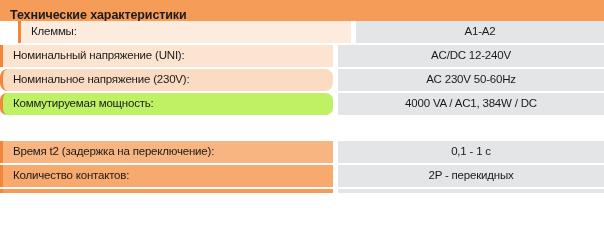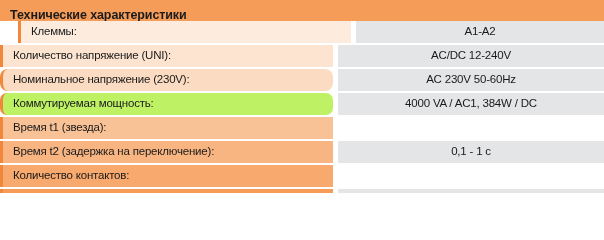--- a/index.html
+++ b/index.html
@@ -123,7 +123,7 @@
 
     <div class="spec-row">
       <div class="cell-label tint-1">
-        <span class="cell-label-text">Количество напряжение (UNI):</span>
+        <span class="cell-label-text">Номинальный напряжение (UNI):</span>
       </div>
       <div class="cell-value">
         <span class="cell-value-text">AC/DC 12-240V</span>

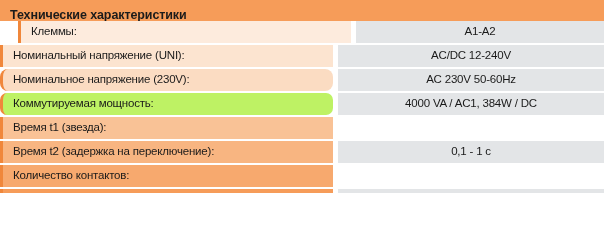--- a/index.html
+++ b/index.html
@@ -149,9 +149,6 @@
     </div>
 
     <div class="spec-row">
-      <div class="cell-label tint-4">
-        <span class="cell-label-text">Время t1 (звезда):</span>
-      </div>
     </div>
 
     <div class="spec-row">

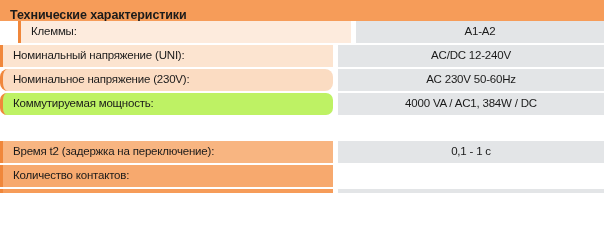--- a/index.html
+++ b/index.html
@@ -164,6 +164,9 @@
       <div class="cell-label tint-6">
         <span class="cell-label-text">Количество контактов:</span>
       </div>
+      <div class="cell-value">
+        <span class="cell-value-text">2P - перекидных</span>
+      </div>
     </div>
 
     <div class="spec-row">

